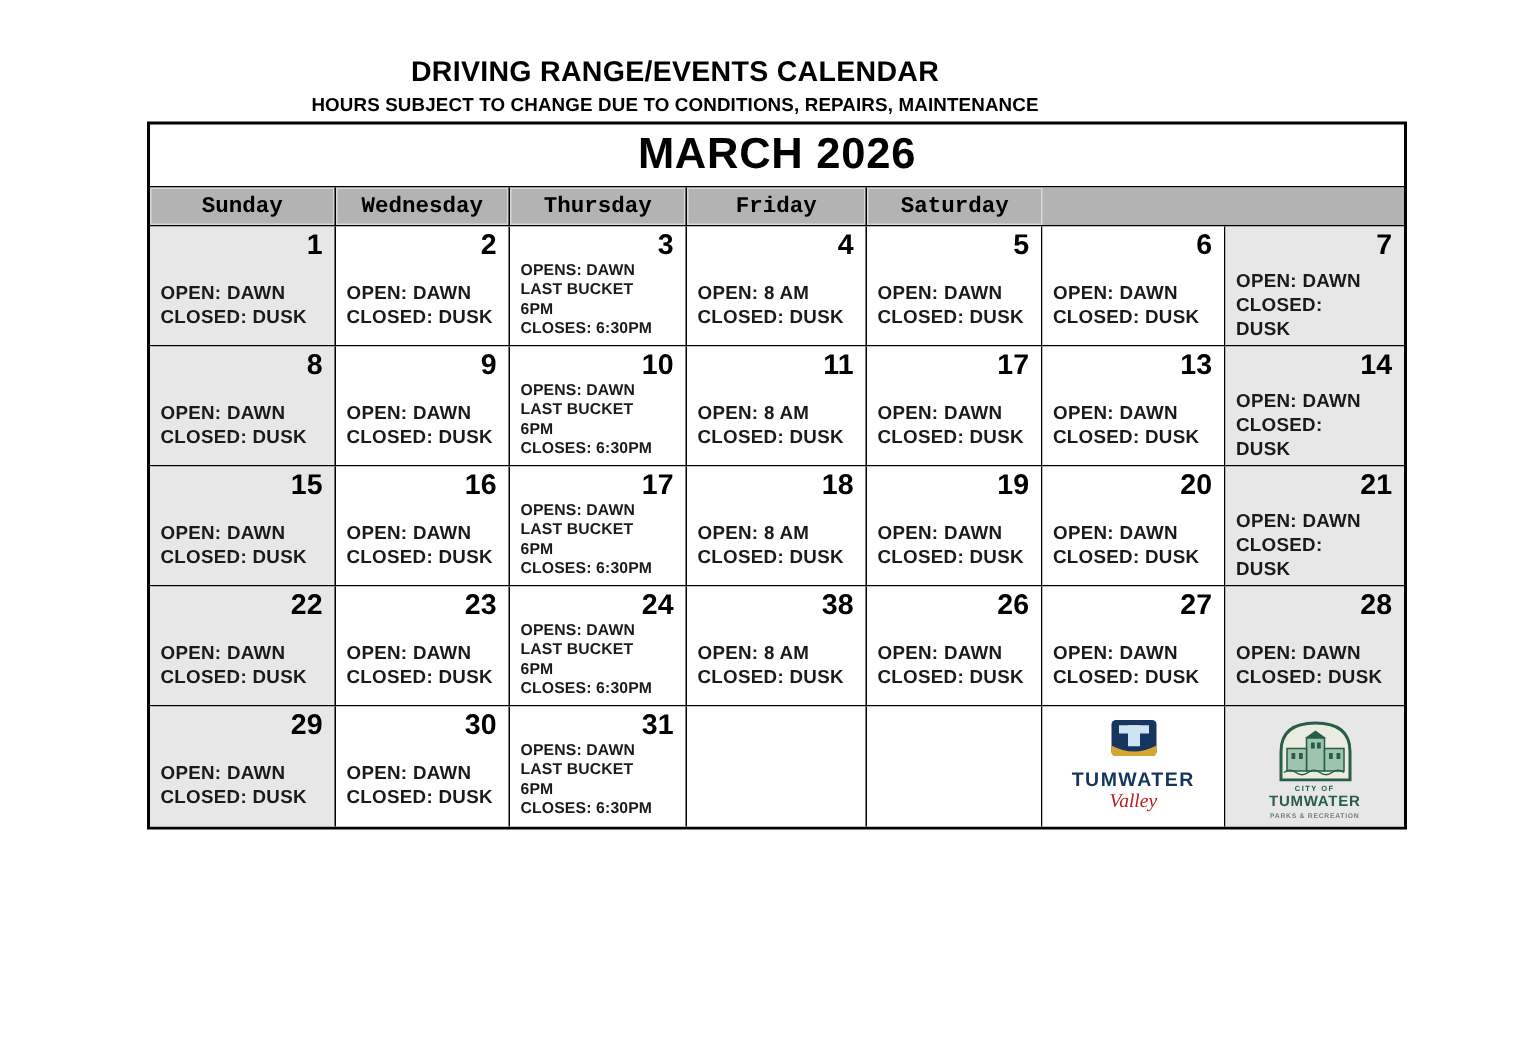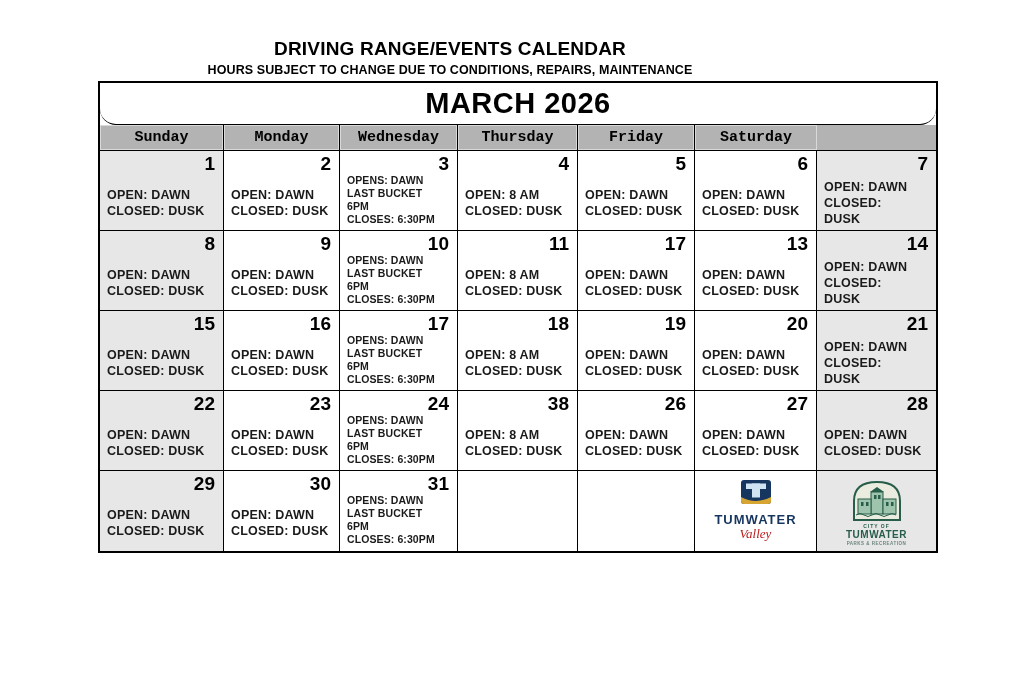--- a/index.html
+++ b/index.html
@@ -19,7 +19,7 @@
   .month-row{
     height:41px;border-bottom:1px solid #000;
     display:flex;align-items:center;justify-content:center;
-    font-size:29px;font-weight:bold;letter-spacing:0.5px;color:#000;border-radius:16px;
+    font-size:29px;font-weight:bold;letter-spacing:0.5px;color:#000;
   }
   .cols{display:grid;grid-template-columns:124px 116px 118px 120px 117px 122px 119px;}
   .day-row{height:25px;background:#b3b3b3;border-bottom:1px solid #000;}

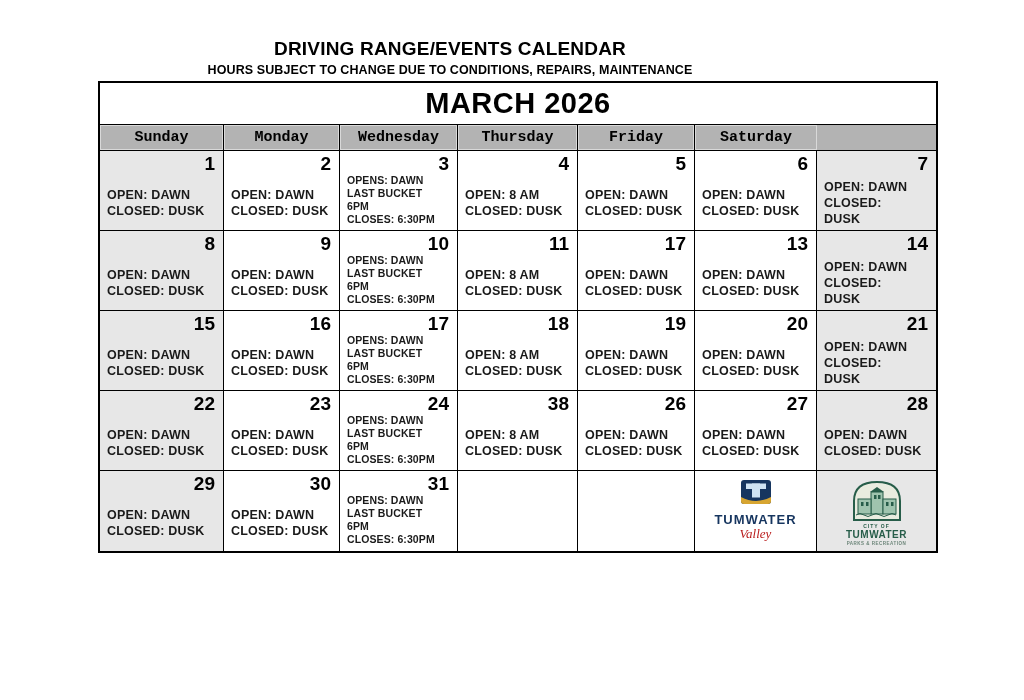--- a/index.html
+++ b/index.html
@@ -70,7 +70,6 @@
   <div class="month-row">MARCH 2026</div>
   <div class="cols day-row">
     <div class="dh">Sunday</div>
-    <div class="dh">Monday</div>
     <div class="dh">Wednesday</div>
     <div class="dh">Thursday</div>
     <div class="dh">Friday</div>

